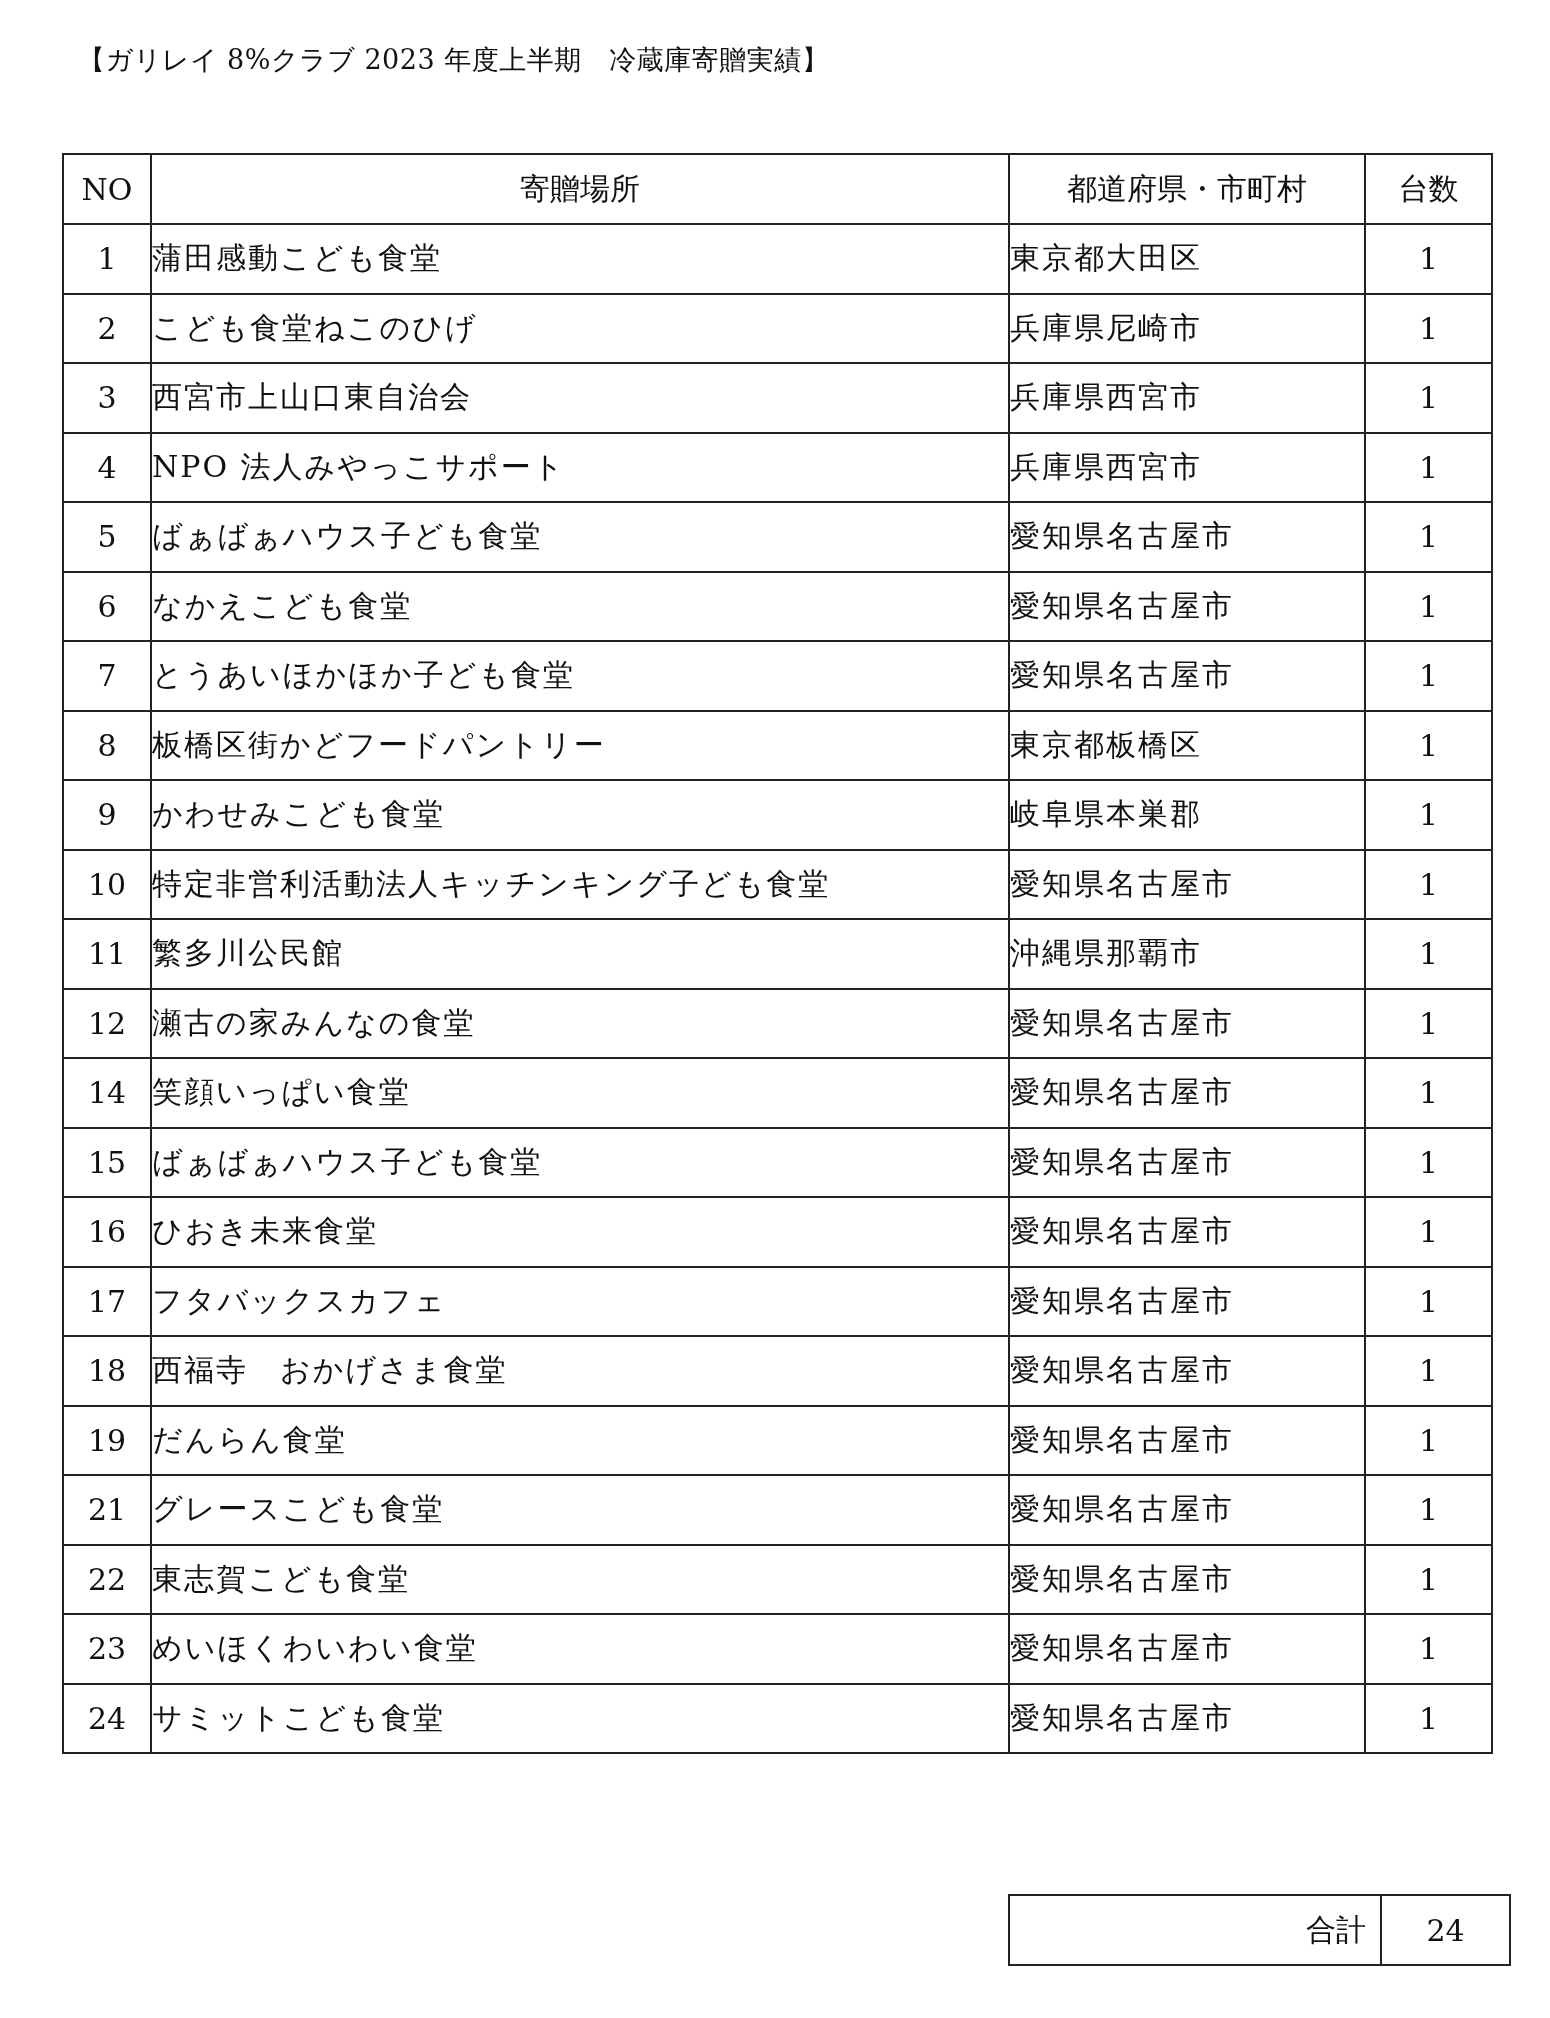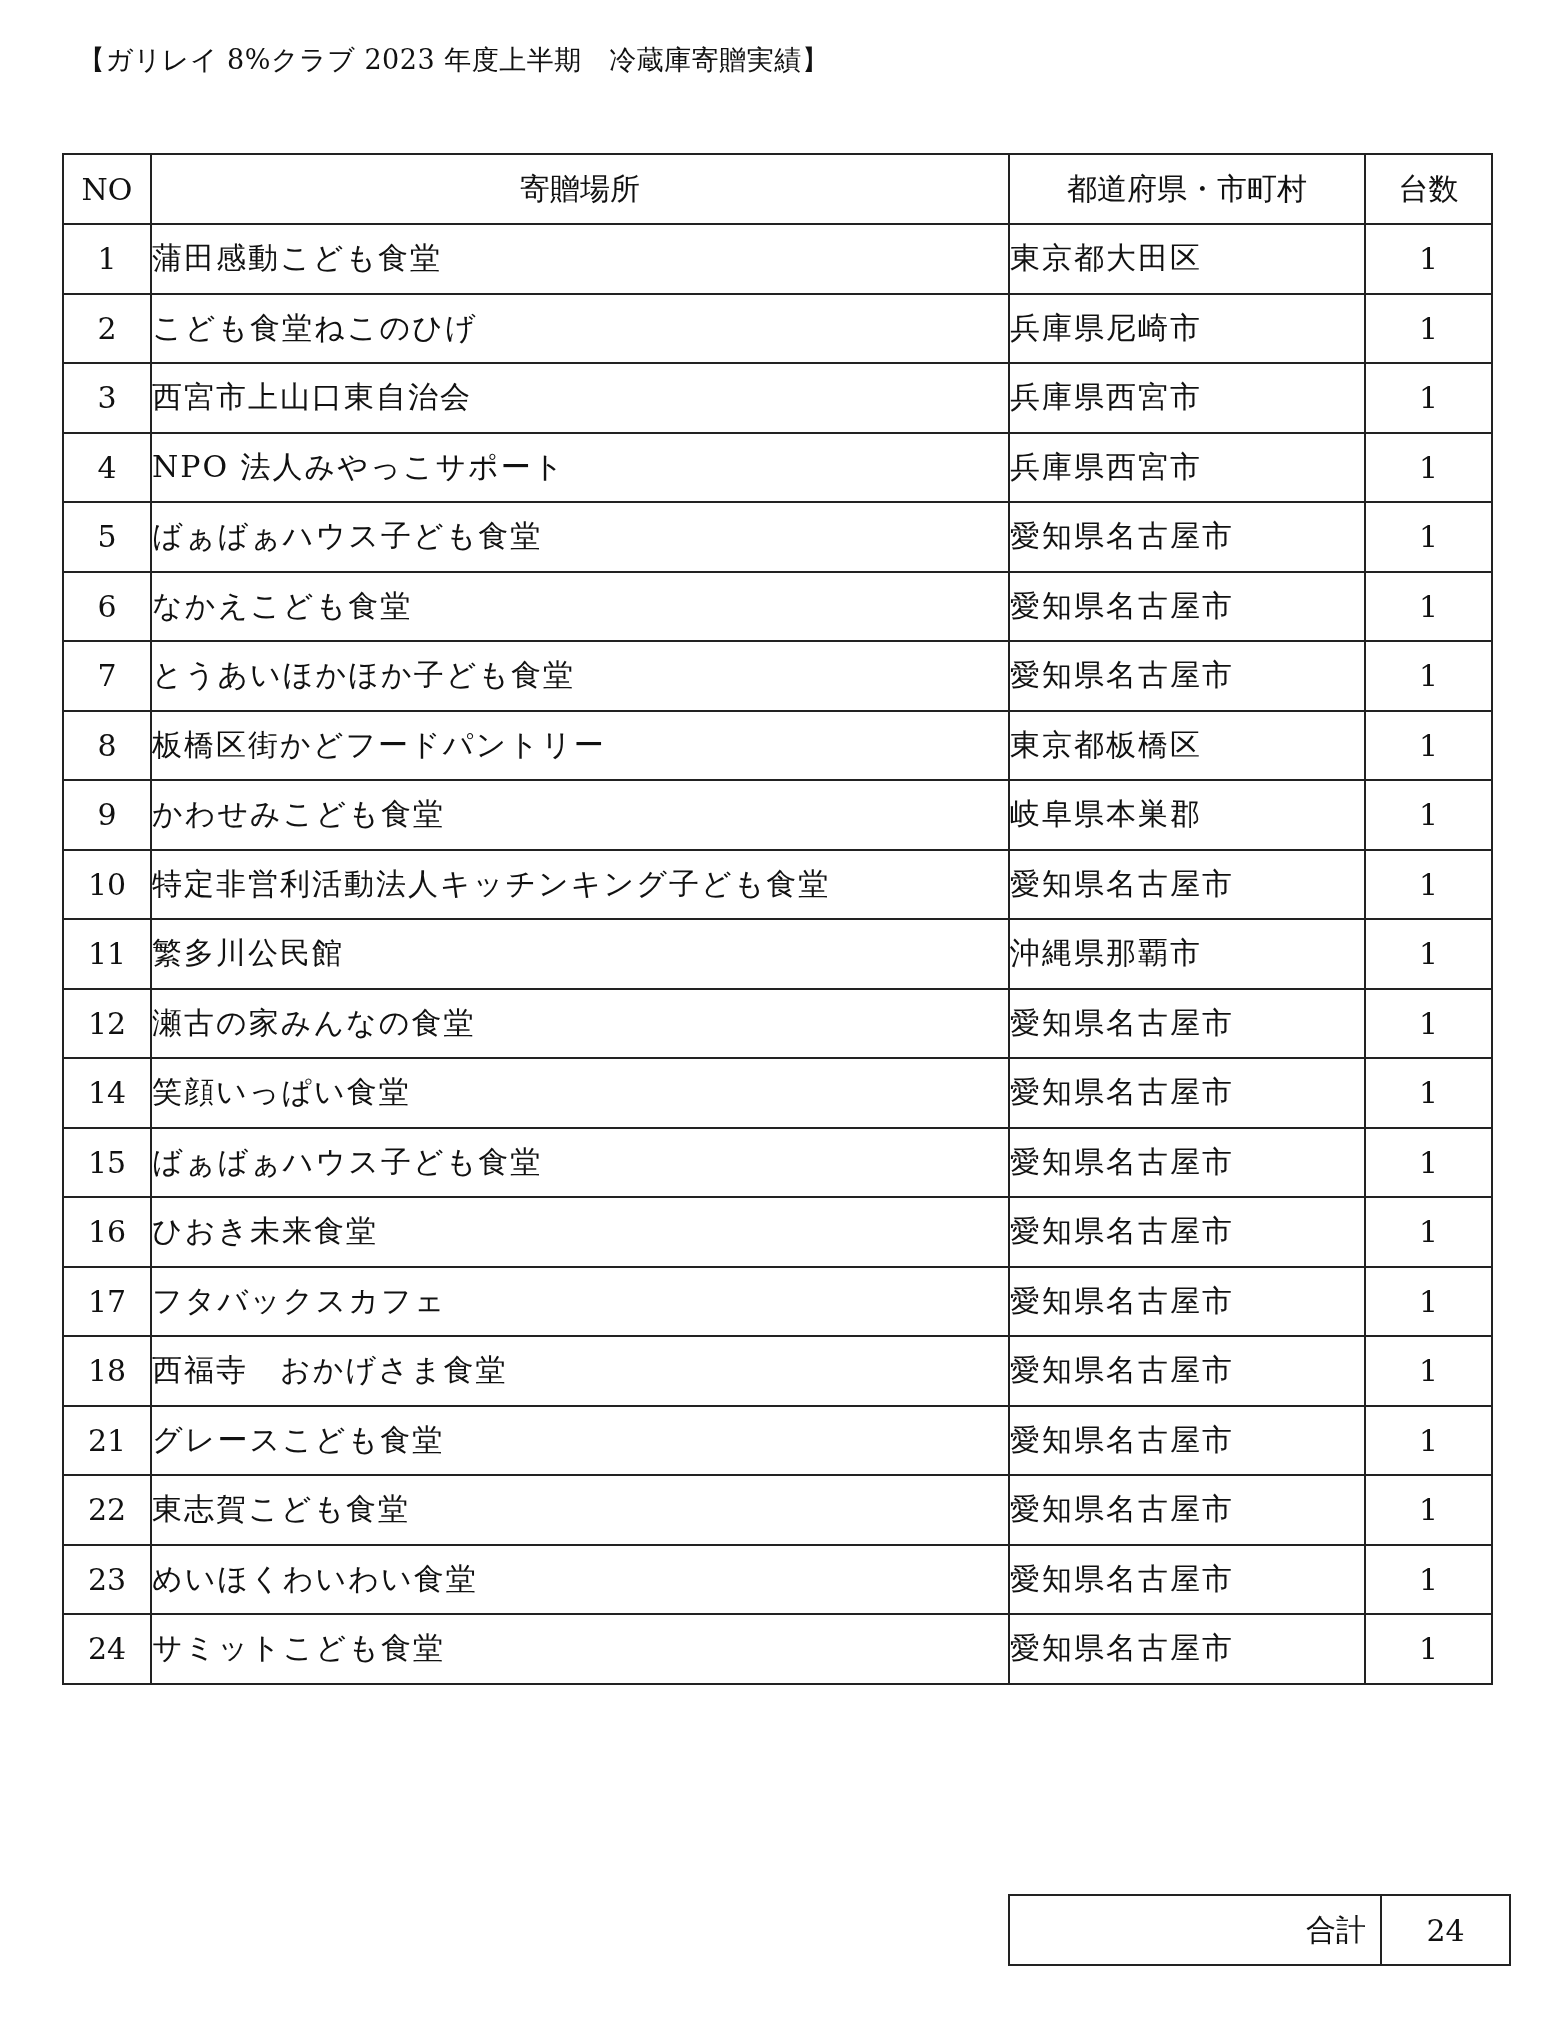--- a/index.html
+++ b/index.html
@@ -170,6 +170,12 @@
         <td class="count">1</td>
       </tr>
     <tr>
+        <td class="no">19</td>
+        <td class="place">だんらん食堂</td>
+        <td class="pref">愛知県名古屋市</td>
+        <td class="count">1</td>
+      </tr>
+    <tr>
         <td class="no">21</td>
         <td class="place">グレースこども食堂</td>
         <td class="pref">愛知県名古屋市</td>

